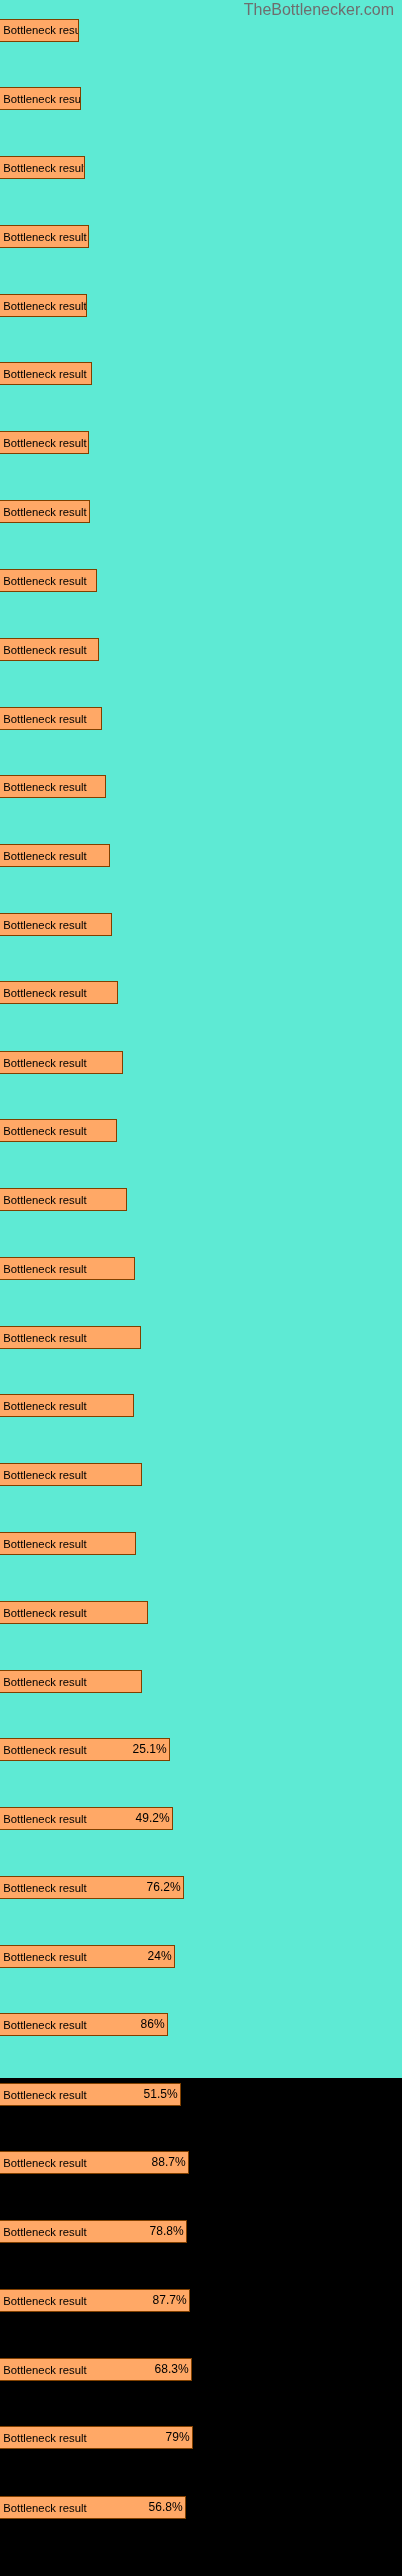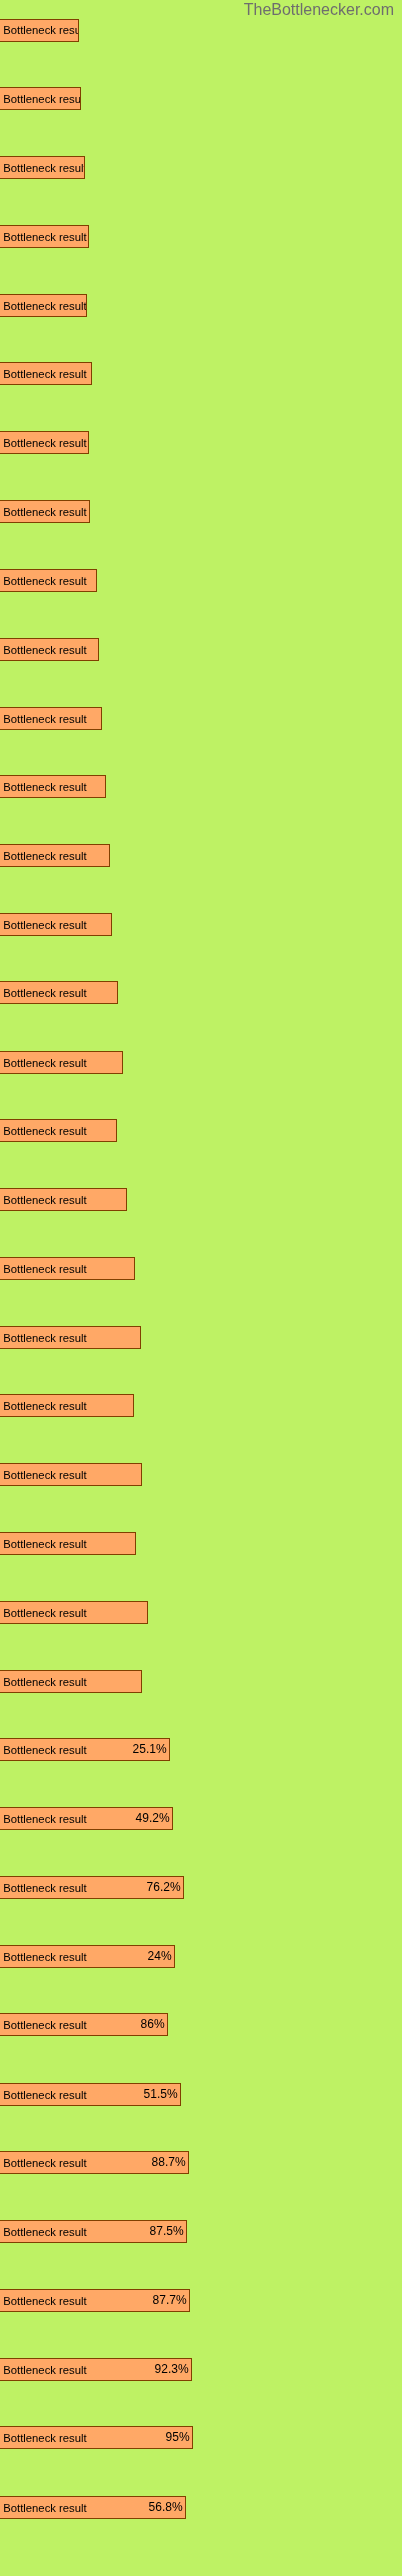--- a/index.html
+++ b/index.html
@@ -17,8 +17,8 @@
   #chart-root {
     position: relative;
     width: 403px;
-    height: 2576px;
-    background: #bef264;
+    height: 2078px;
+    background: #5eead4;
   }
   .site-title {
     position: absolute;

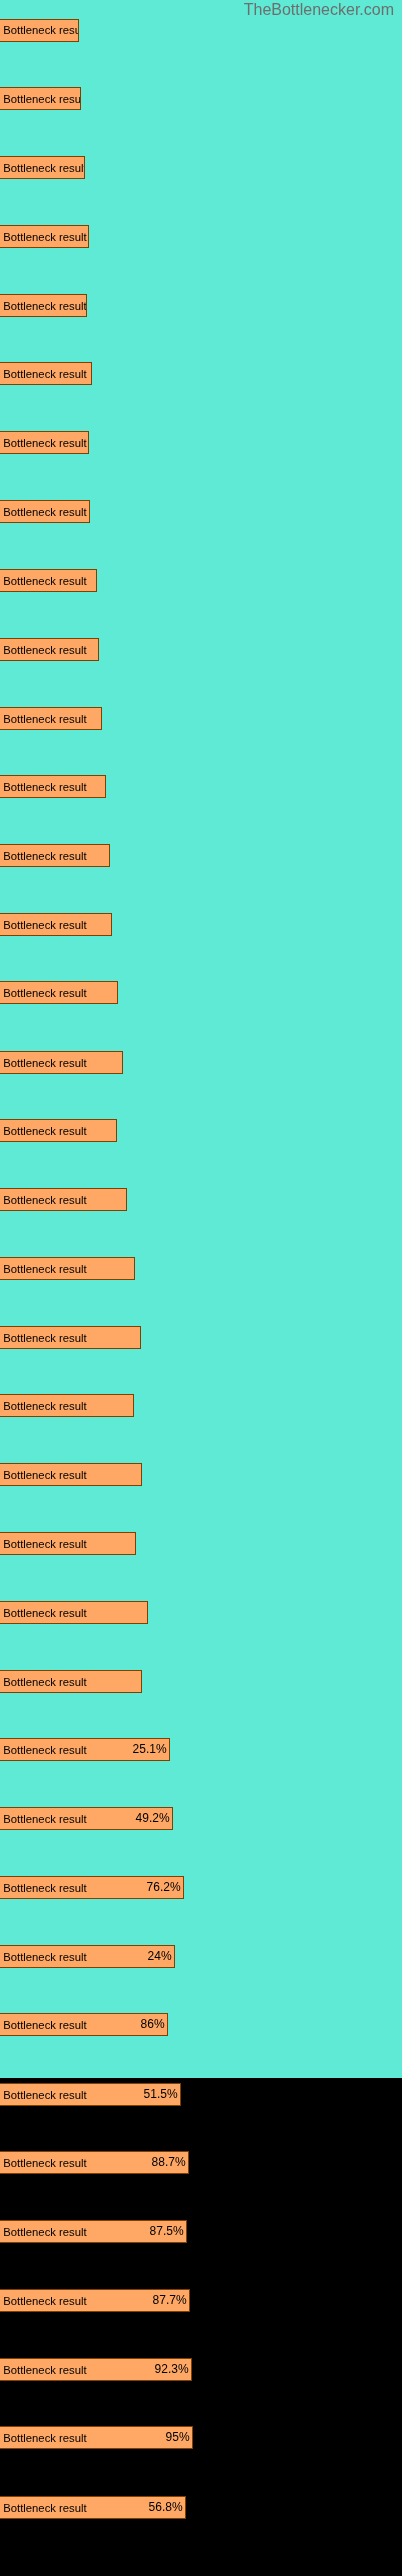--- a/index.html
+++ b/index.html
@@ -258,7 +258,7 @@
       <div class="bar-row" style="top: 2220px; height: 23px; width: 403px;">
         <div class="bar" style="width: 187px; height: 23px;">
           <span class="bar-label">Bottleneck result</span>
-          <span class="bar-value">87.5%</span>
+          <span class="bar-value">78.8%</span>
         </div>
       </div>
       <div class="bar-row" style="top: 2289px; height: 23px; width: 403px;">

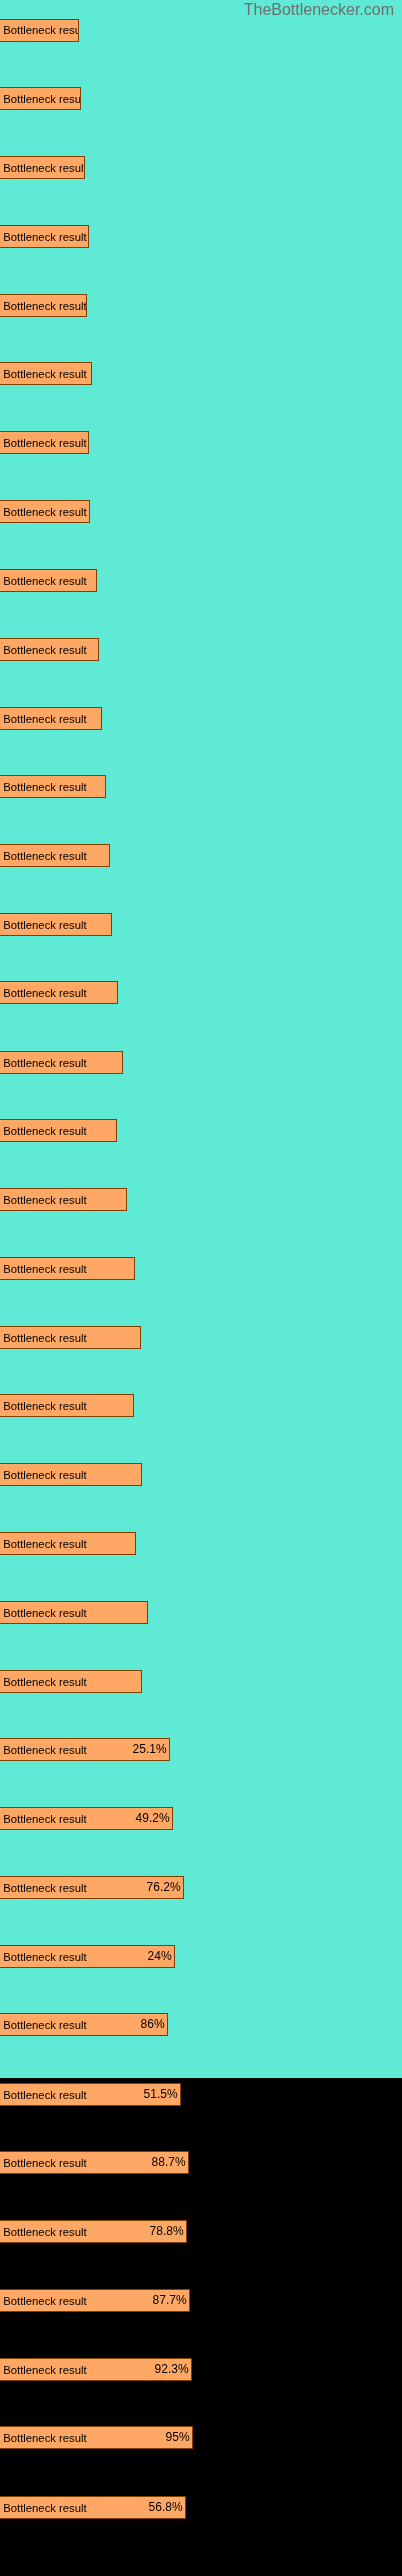--- a/index.html
+++ b/index.html
@@ -270,7 +270,7 @@
       <div class="bar-row" style="top: 2358px; height: 23px; width: 403px;">
         <div class="bar" style="width: 192px; height: 23px;">
           <span class="bar-label">Bottleneck result</span>
-          <span class="bar-value">92.3%</span>
+          <span class="bar-value">68.3%</span>
         </div>
       </div>
       <div class="bar-row" style="top: 2426px; height: 23px; width: 403px;">

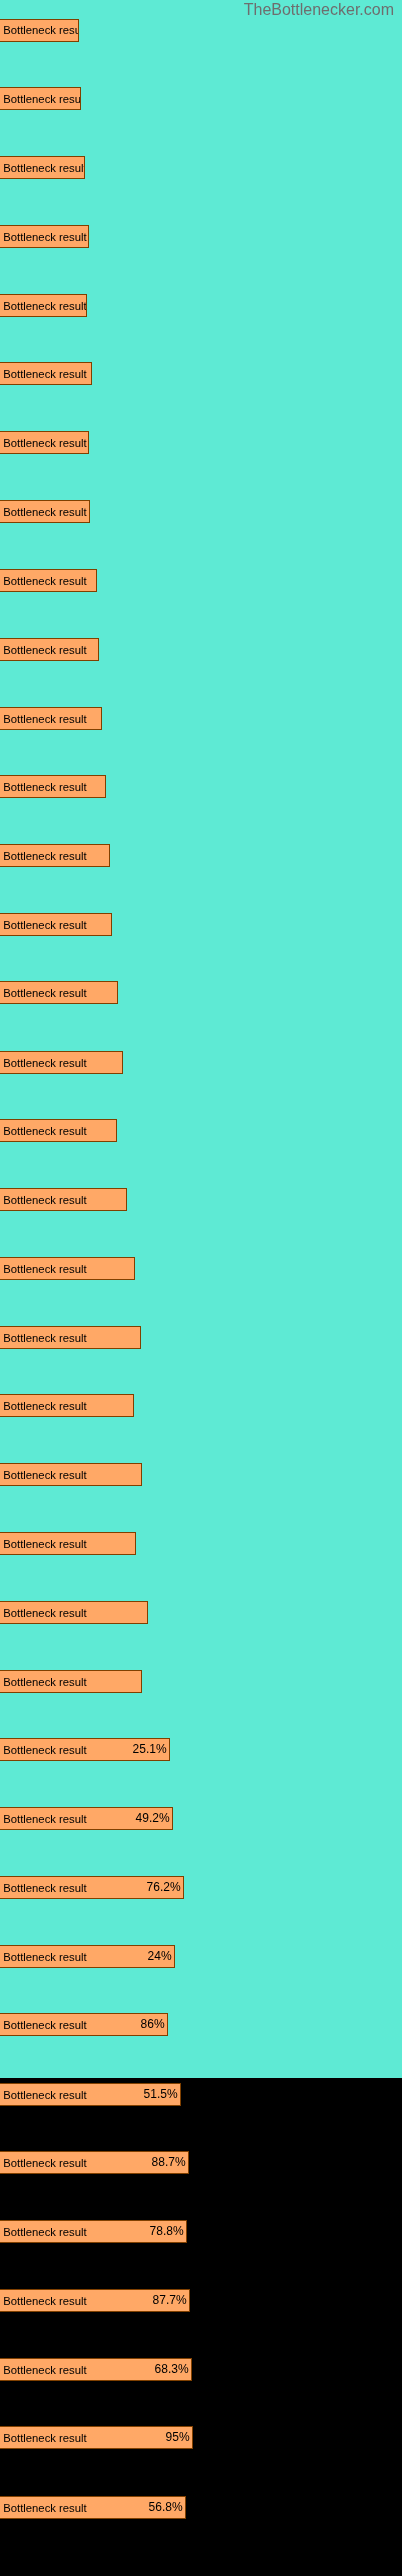--- a/index.html
+++ b/index.html
@@ -276,7 +276,7 @@
       <div class="bar-row" style="top: 2426px; height: 23px; width: 403px;">
         <div class="bar" style="width: 193px; height: 23px;">
           <span class="bar-label">Bottleneck result</span>
-          <span class="bar-value">95%</span>
+          <span class="bar-value">79%</span>
         </div>
       </div>
       <div class="bar-row" style="top: 2496px; height: 23px; width: 403px;">

